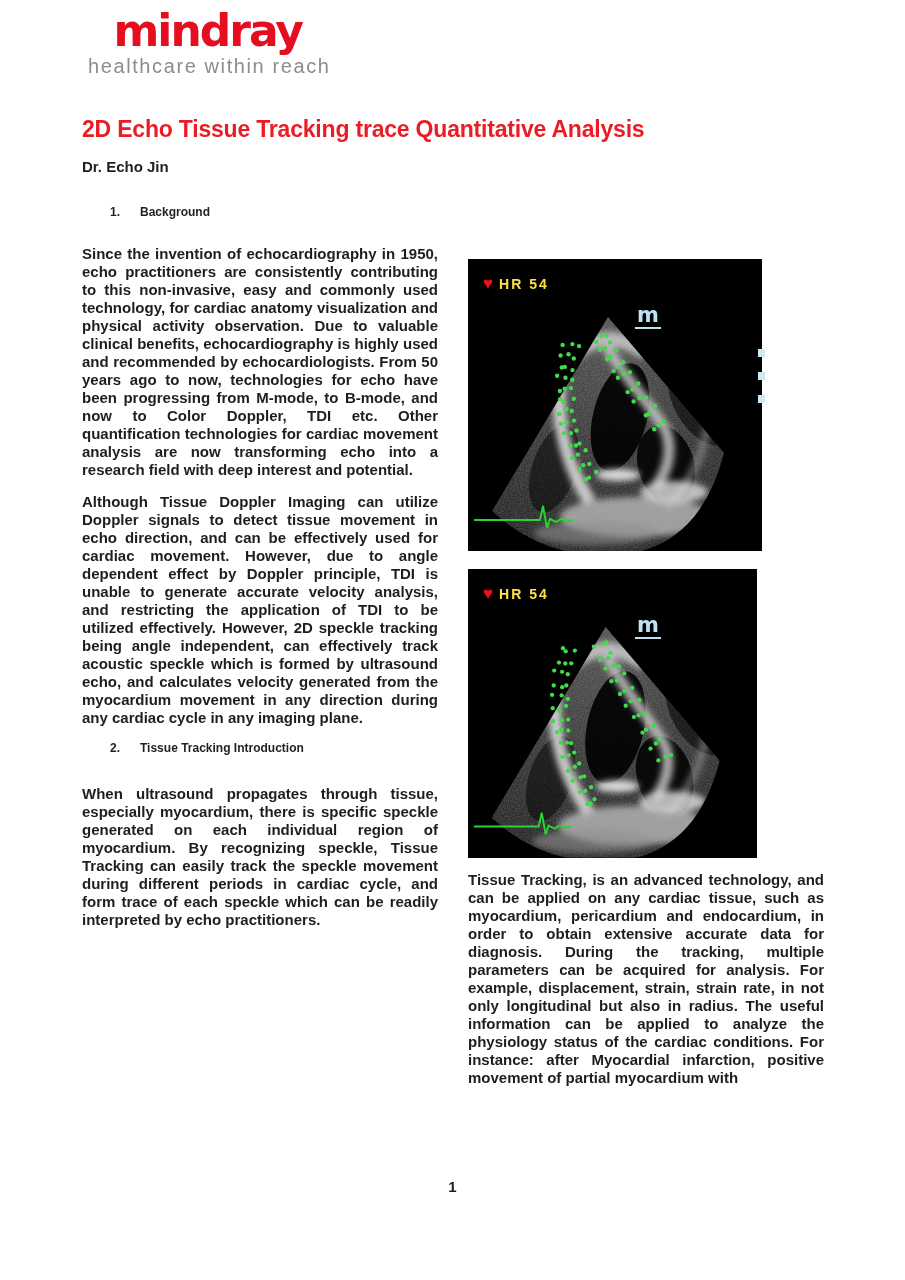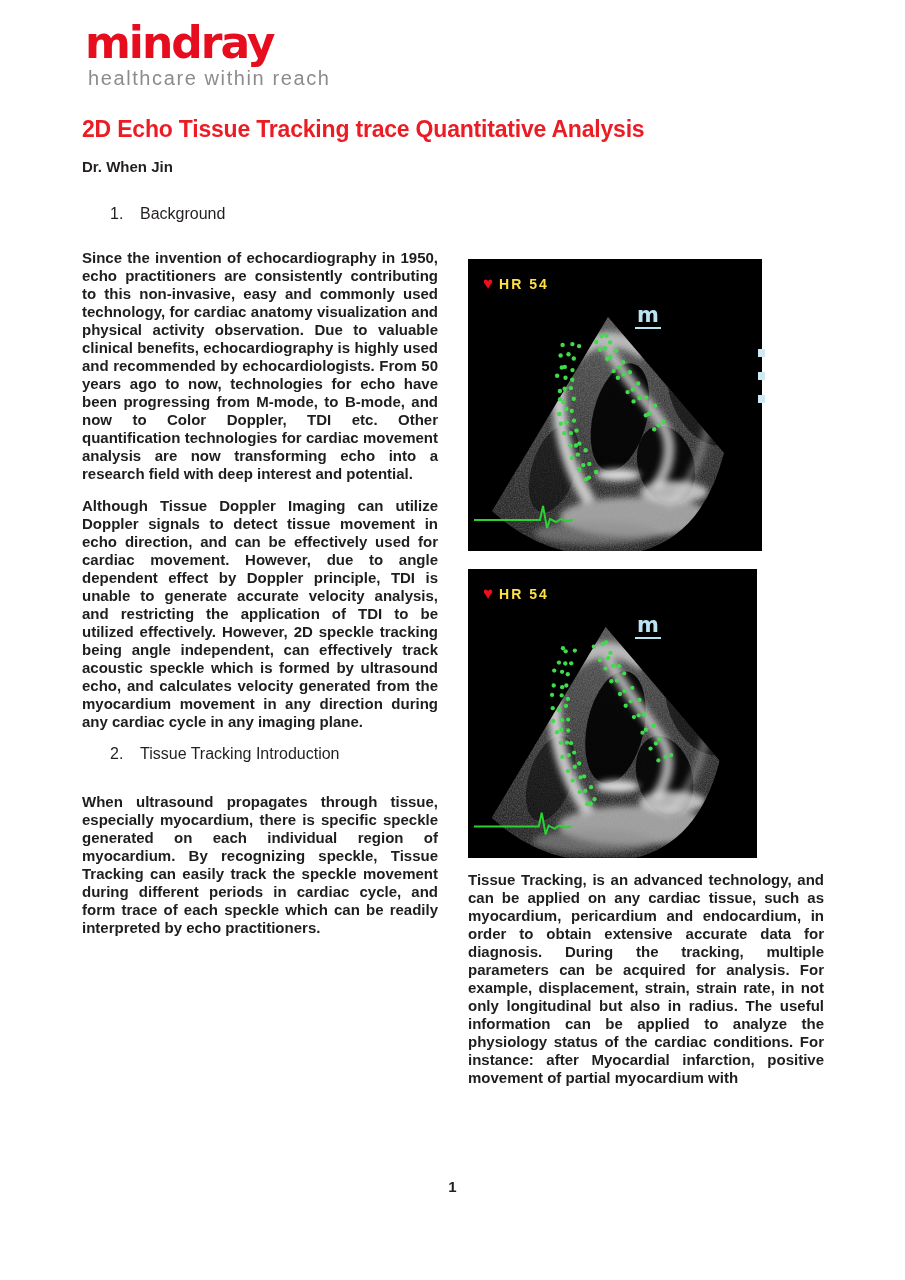--- a/index.html
+++ b/index.html
@@ -13,7 +13,7 @@
     overflow: hidden;
   }
   
-  .logo { position:absolute; left:85px; top:20px; }
+  .logo { position:absolute; left:85px; top:8px;text-align:center; }
   .brand {
     font-size:44px; font-weight:800; letter-spacing:-2px;
     color:#e60d1f; line-height:1.05;

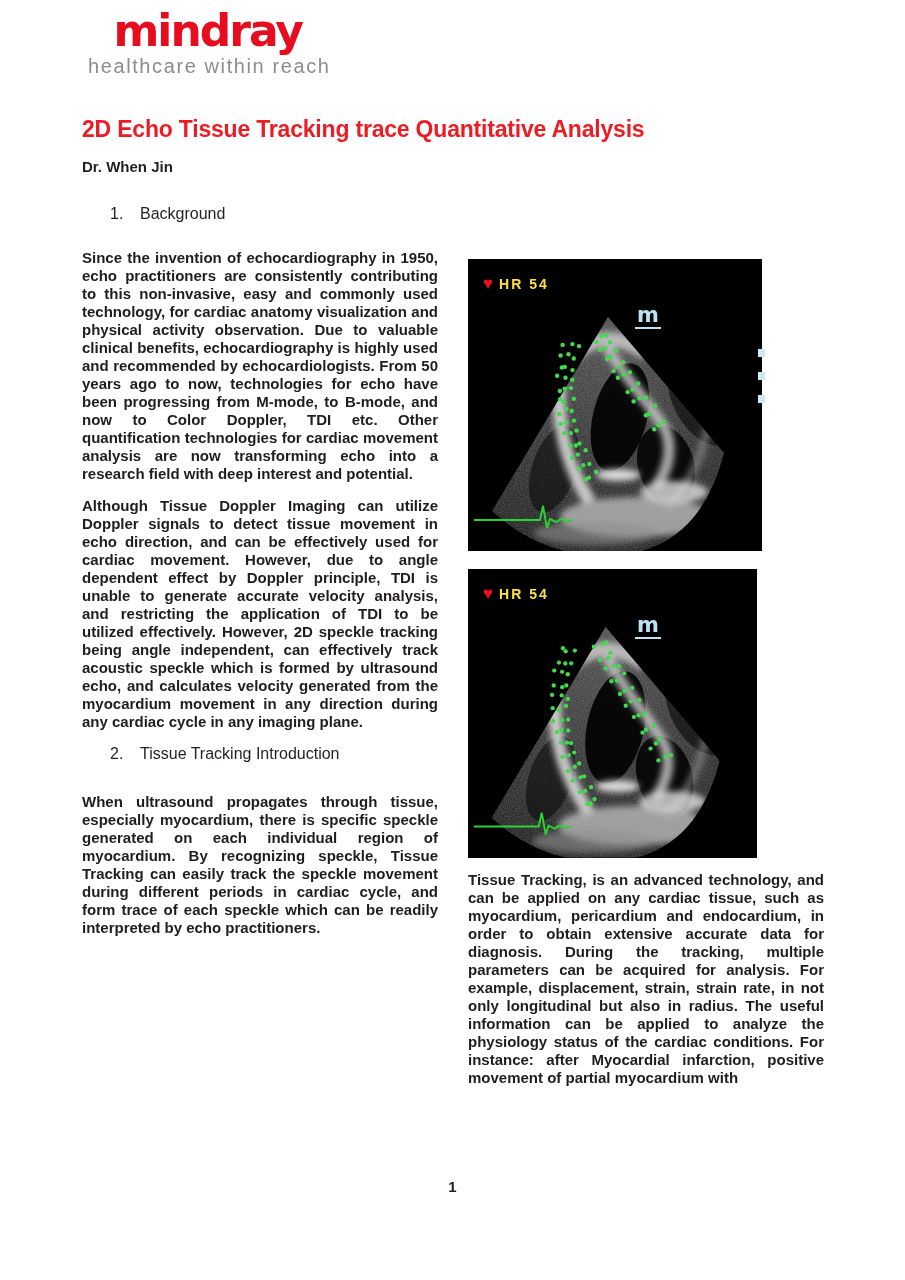--- a/index.html
+++ b/index.html
@@ -79,7 +79,7 @@
   </header>
 
   <h1 class="title">2D Echo Tissue Tracking trace Quantitative Analysis</h1>
-  <div class="author">Dr. When Jin</div>
+  <div class="author">Dr. Echo Jin</div>
 
   <div class="col col-left">
     <div class="sec-h">

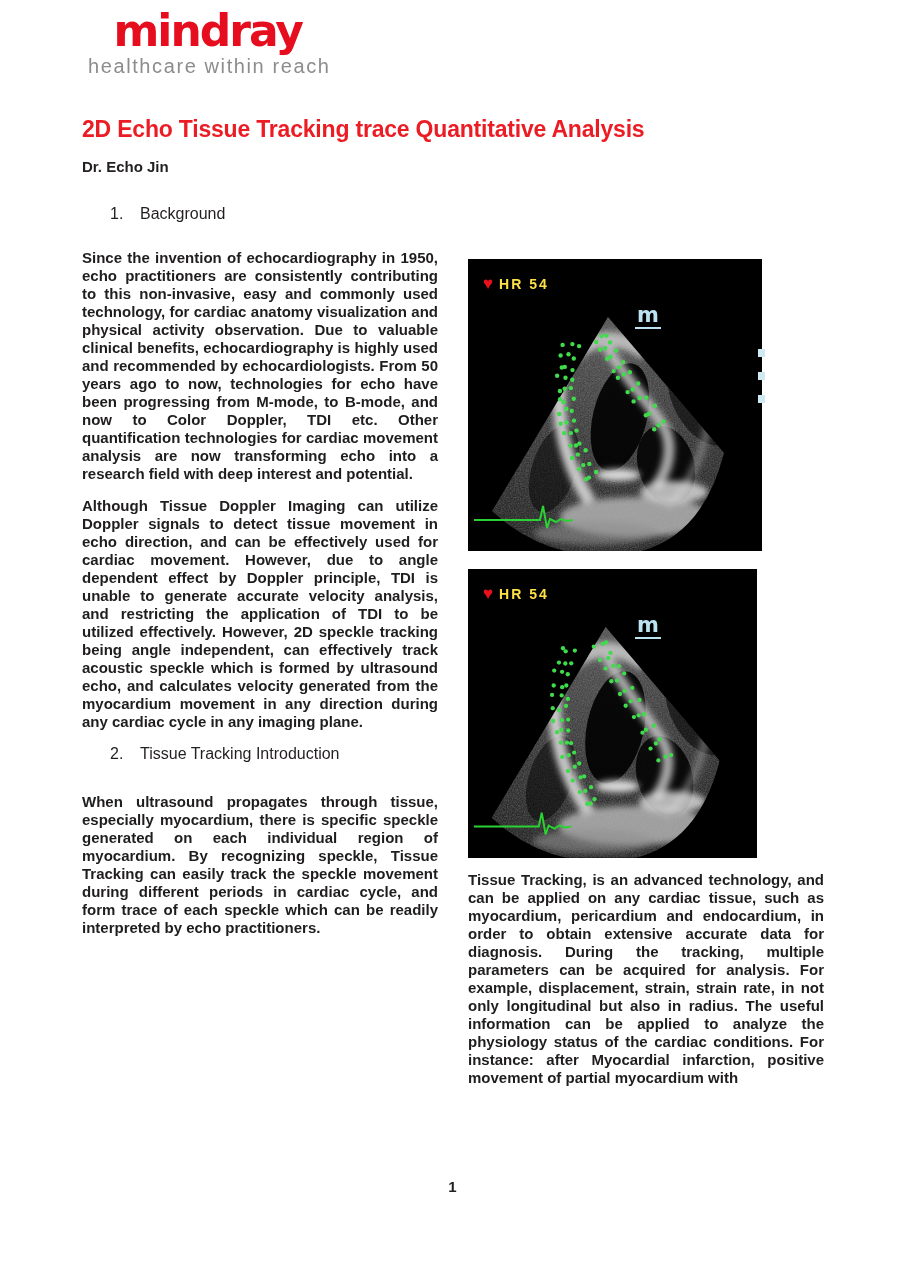--- a/index.html
+++ b/index.html
@@ -33,7 +33,7 @@
   .col { position:absolute; width:356px; }
   .col-left  { left:82px;  top:205px; }
   .col-right { left:468px; top:259px; }
-  .sec-h { font-size:16px; font-weight:400; padding-left:28px; margin:0 0 26px 0; }
+  .sec-h { font-size:12px; font-weight:700; padding-left:28px; margin:0 0 26px 0; }
   .sec-h .num { display:inline-block; width:30px; }
   .sec-h2 { margin-top:4px; margin-bottom:30px; }
   p.body {

